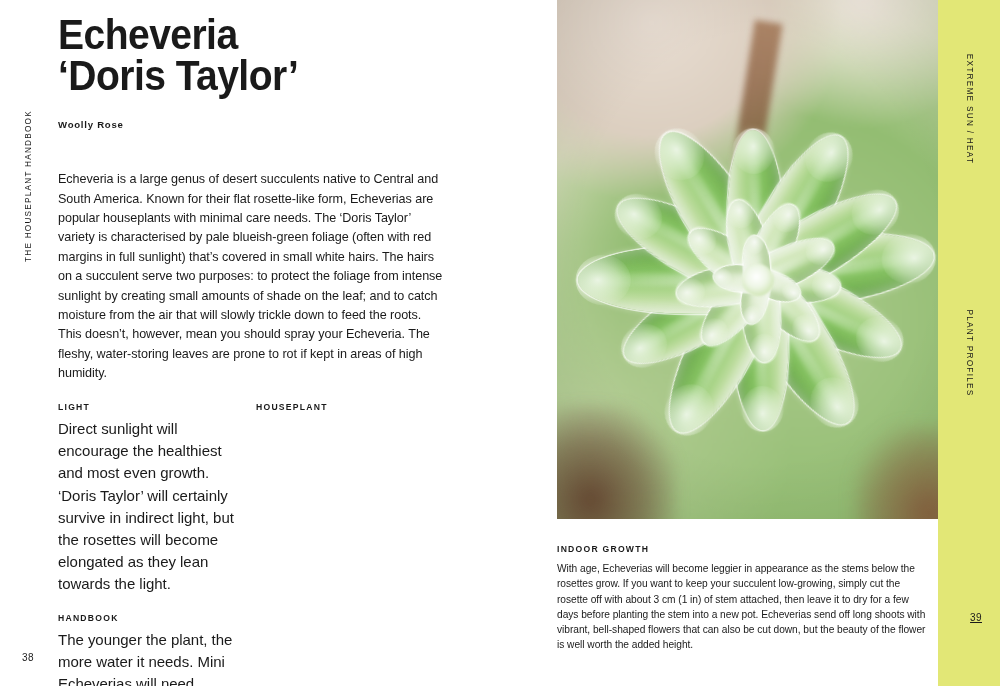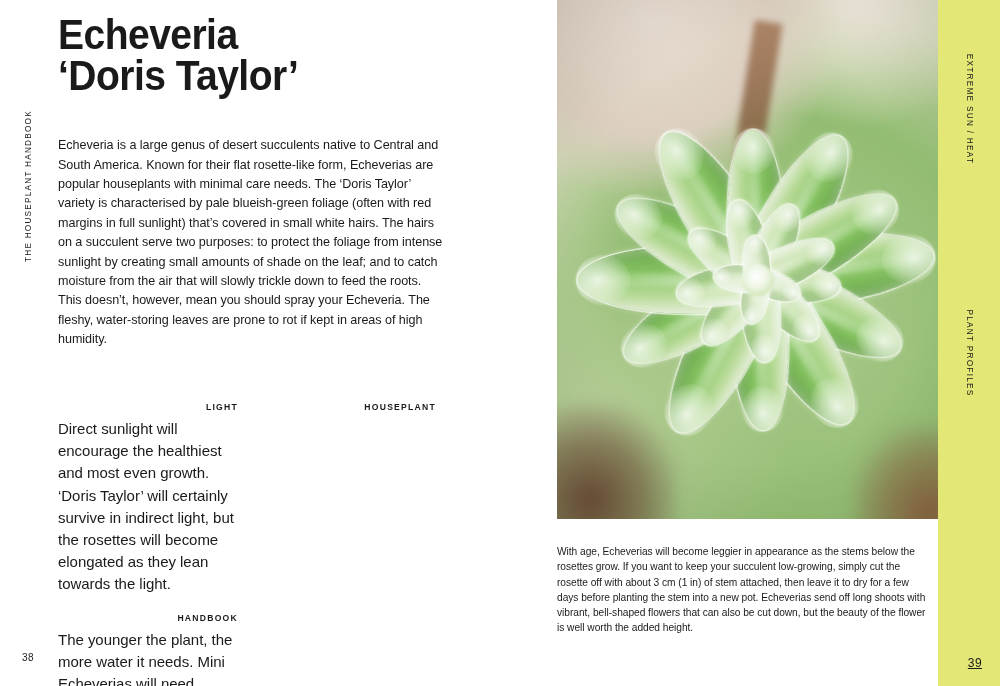--- a/index.html
+++ b/index.html
@@ -305,6 +305,7 @@
         <span>Echeveria</span>
         <span class="line2">‘Doris Taylor’</span>
       </h1>
+      <div class="common-name">Woolly Rose</div>
       <p class="intro">Echeveria is a large genus of desert succulents native to Central and South America. Known for their flat rosette-like form, Echeverias are popular houseplants with minimal care needs. The ‘Doris Taylor’ variety is characterised by pale blueish-green foliage (often with red margins in full sunlight) that’s covered in small white hairs. The hairs on a succulent serve two purposes: to protect the foliage from intense sunlight by creating small amounts of shade on the leaf; and to catch moisture from the air that will slowly trickle down to feed the roots. This doesn’t, however, mean you should spray your Echeveria. The fleshy, water-storing leaves are prone to rot if kept in areas of high humidity.</p>
     </div>
 

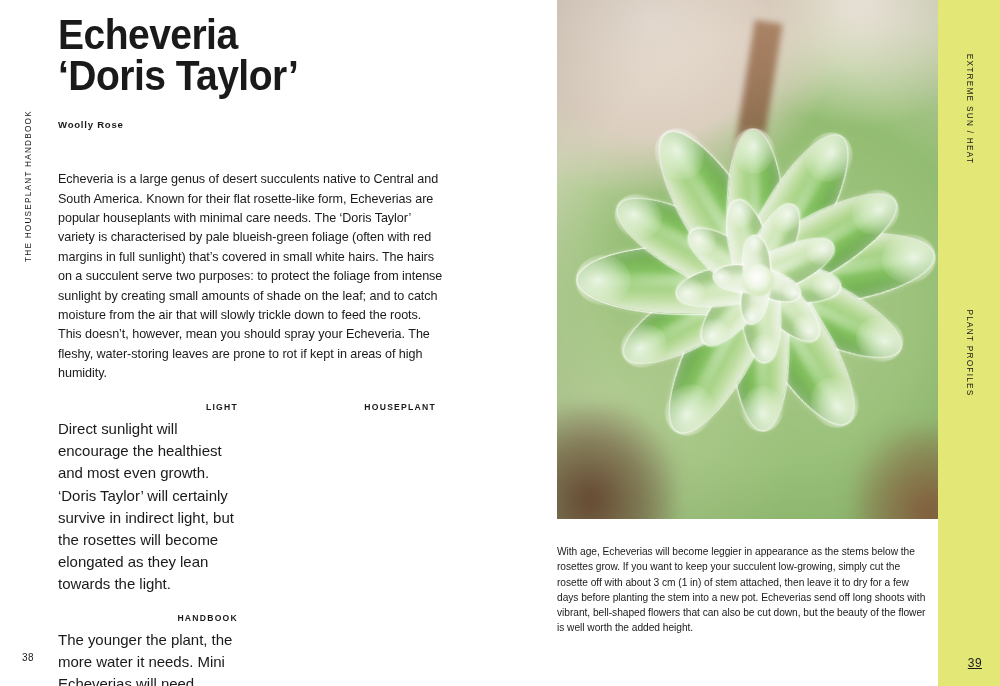--- a/index.html
+++ b/index.html
@@ -110,7 +110,6 @@
     letter-spacing: 1.25px;
     color: #1a1a1a;
     margin-bottom: 6px;
-    text-align: right;
   }
   .care-body {
     font-size: 15px;

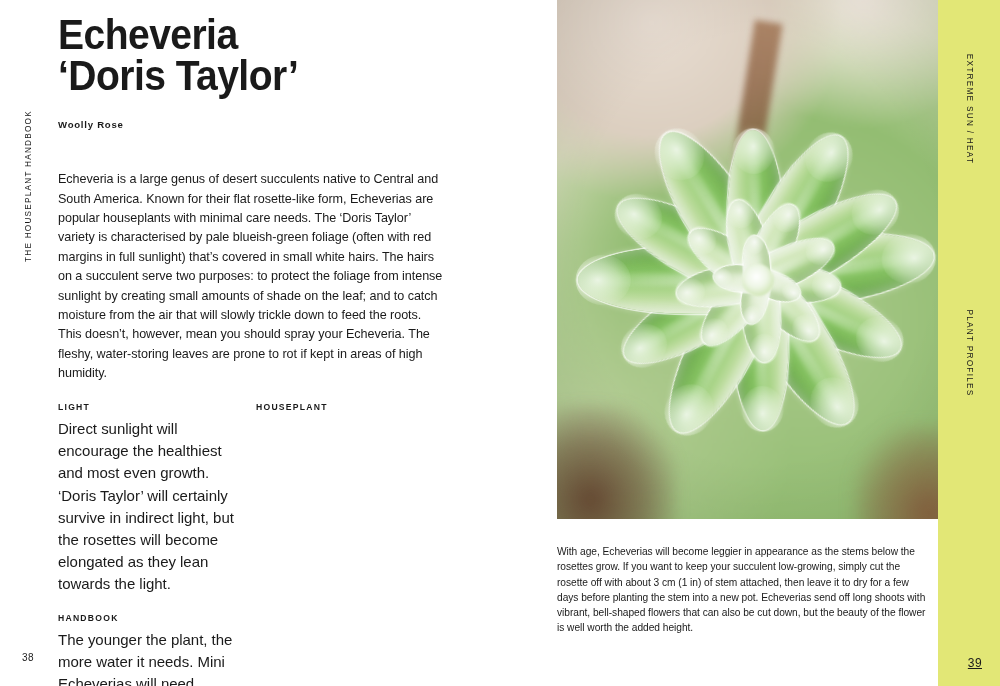--- a/index.html
+++ b/index.html
@@ -380,6 +380,7 @@
     </div>
 
     <div class="indoor">
+      <div class="care-head">INDOOR GROWTH</div>
       <div class="care-body">With age, Echeverias will become leggier in appearance as the stems below the rosettes grow. If you want to keep your succulent low-growing, simply cut the rosette off with about 3 cm (1 in) of stem attached, then leave it to dry for a few days before planting the stem into a new pot. Echeverias send off long shoots with vibrant, bell-shaped flowers that can also be cut down, but the beauty of the flower is well worth the added height.</div>
     </div>
 

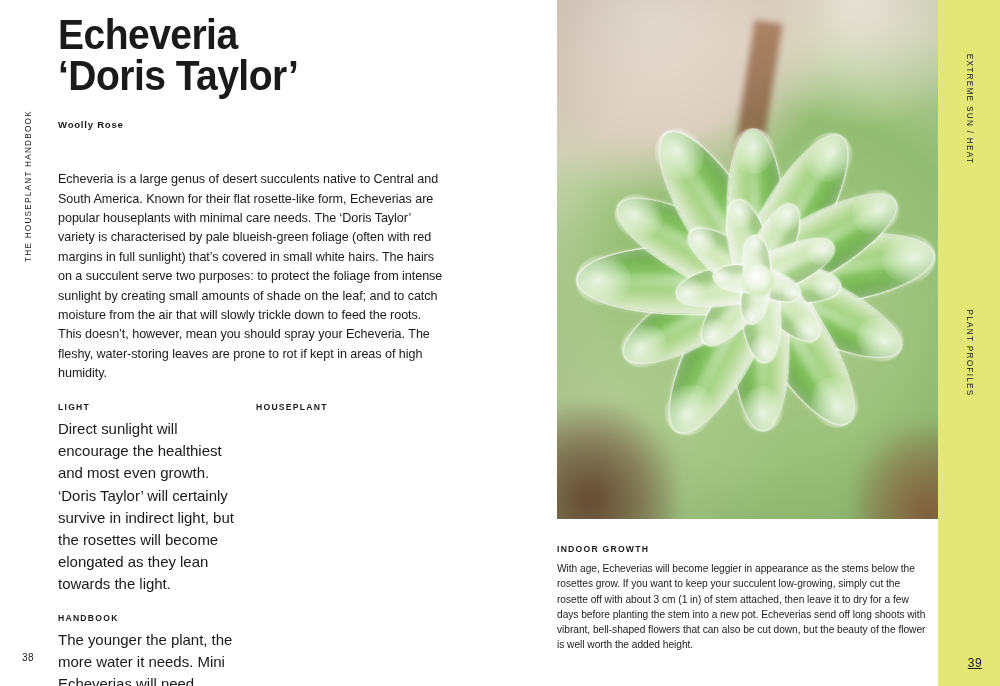--- a/index.html
+++ b/index.html
@@ -268,8 +268,8 @@
   .page-num-right {
     position: absolute;
     right: 18px;
-    top: 656px;
-    font-size: 12px;
+    top: 612px;
+    font-size: 10px;
     color: #1a1a1a;
     letter-spacing: 0.4px;
     text-align: right;

